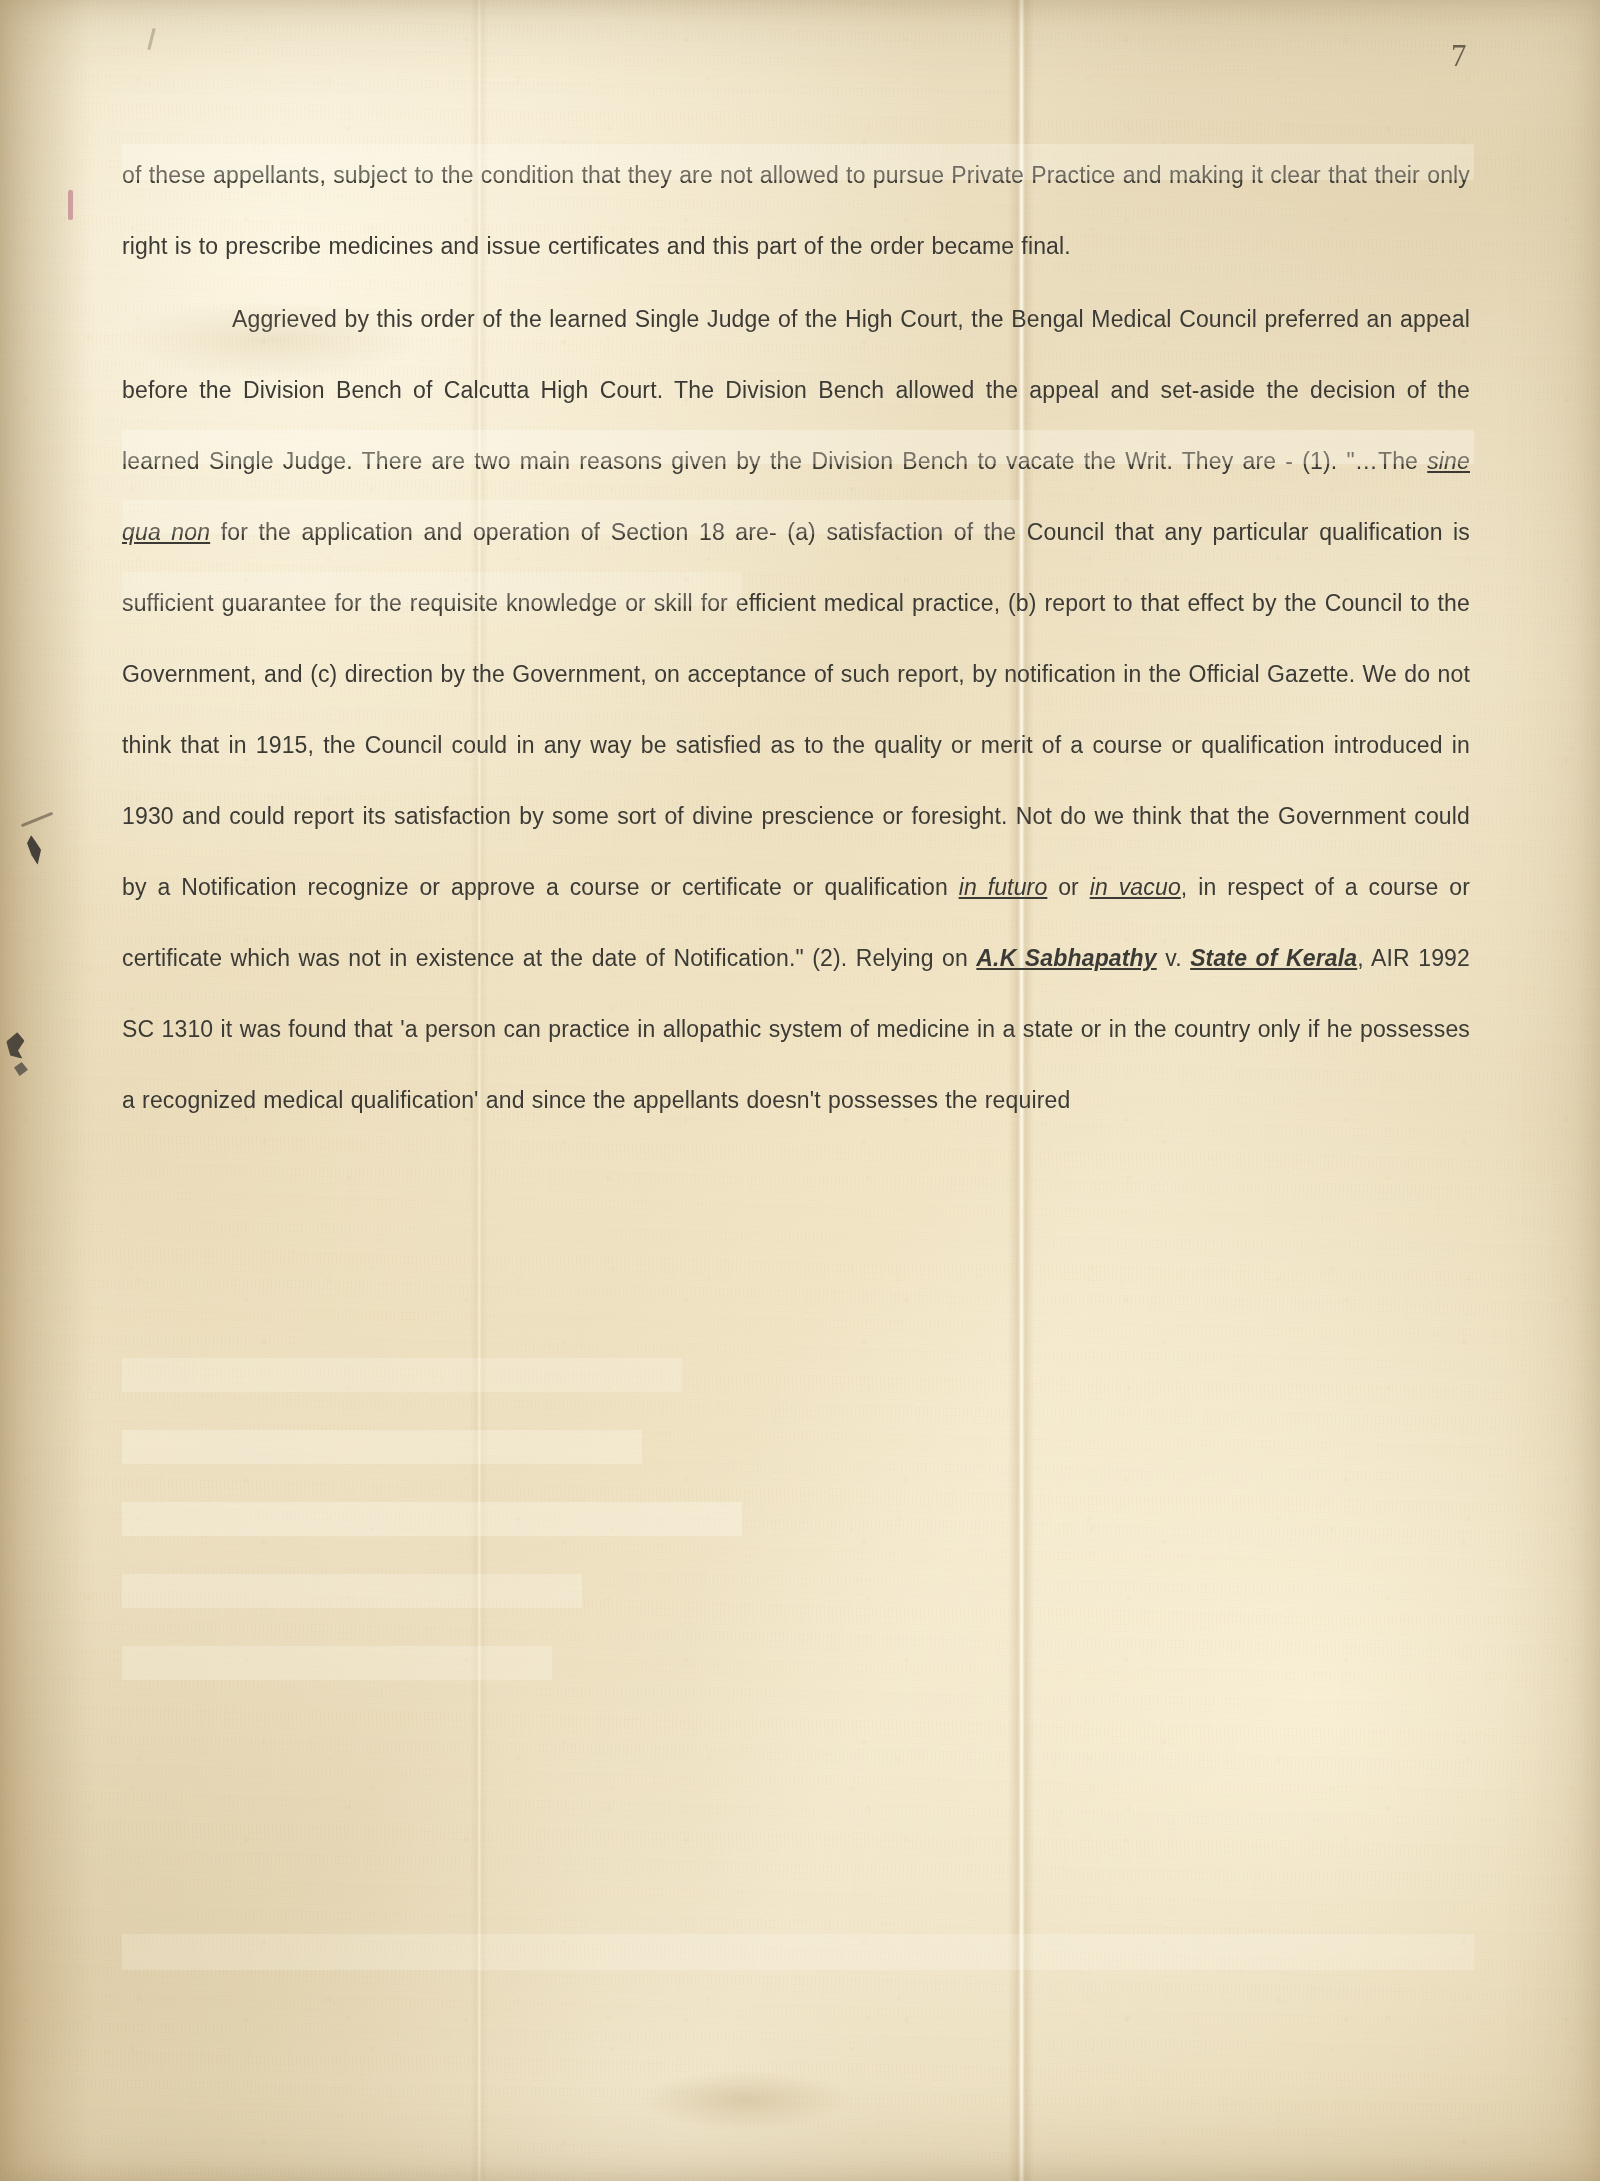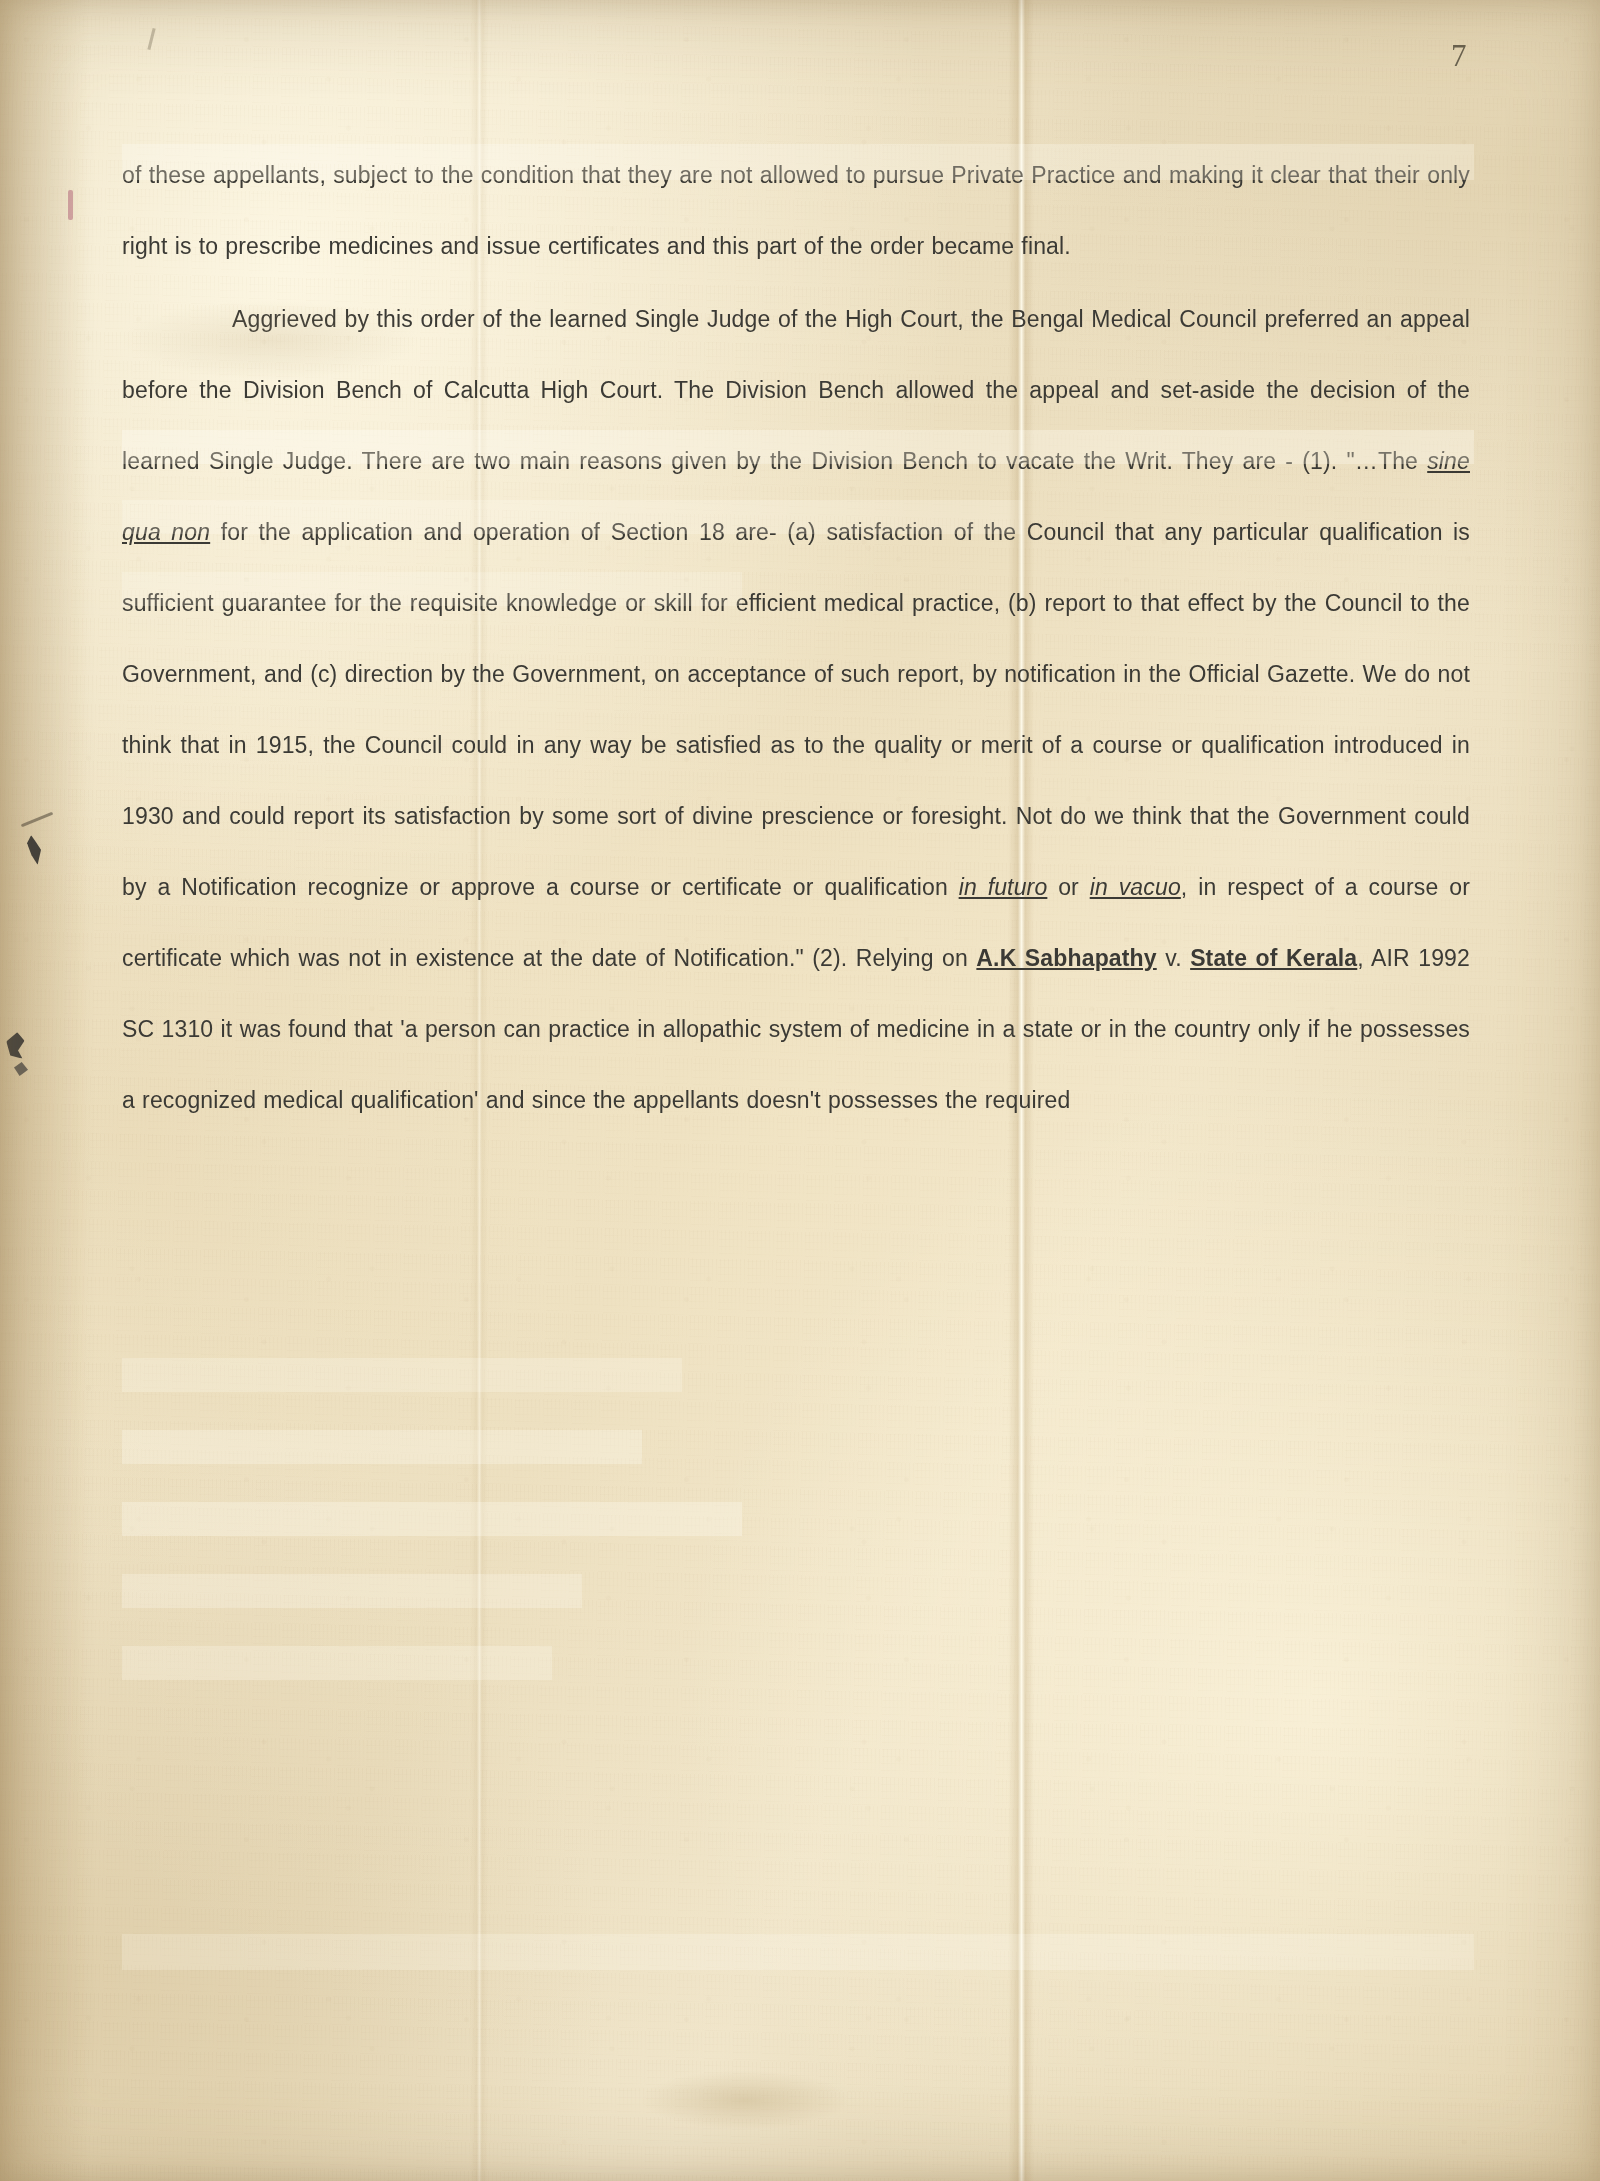--- a/index.html
+++ b/index.html
@@ -110,7 +110,7 @@
   .para.p1 { margin-bottom: 2px; }
   .para.p2 { text-indent: 110px; margin-top: 0; }
   .para i { font-style: italic; text-decoration: underline; }
-  .para .u { text-decoration: underline; font-weight: bold; }
+  .para .u { text-decoration: underline; font-style: italic; font-weight: bold; }
 
   
   .fade-layer {

